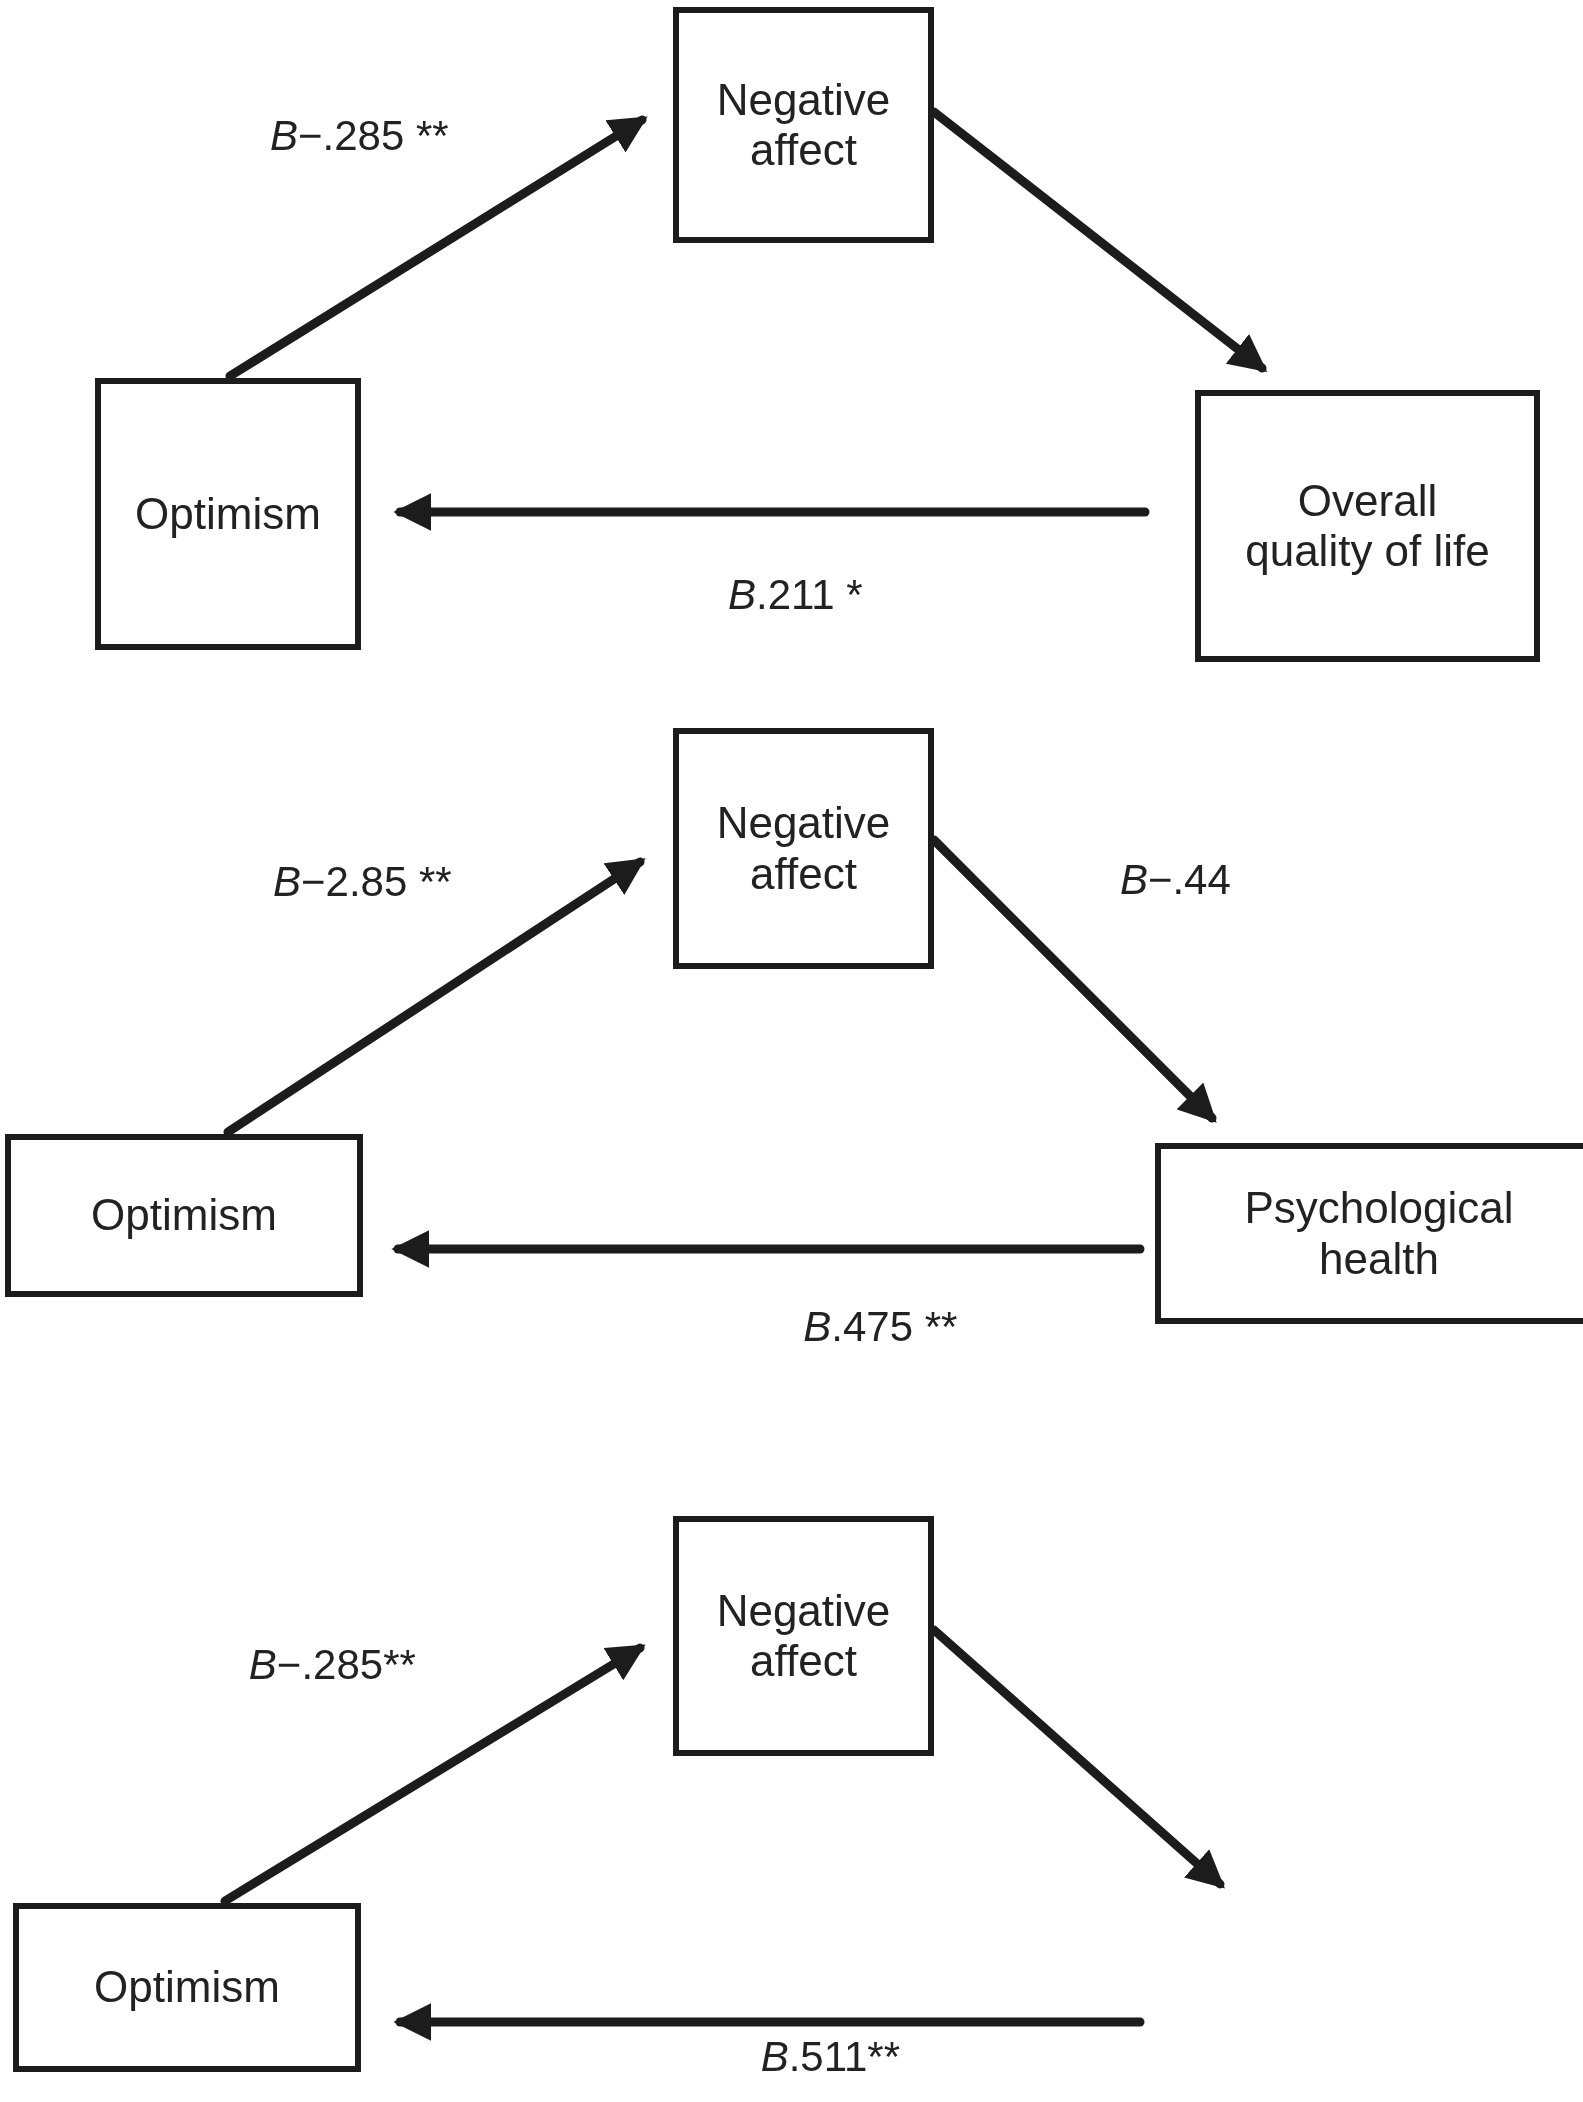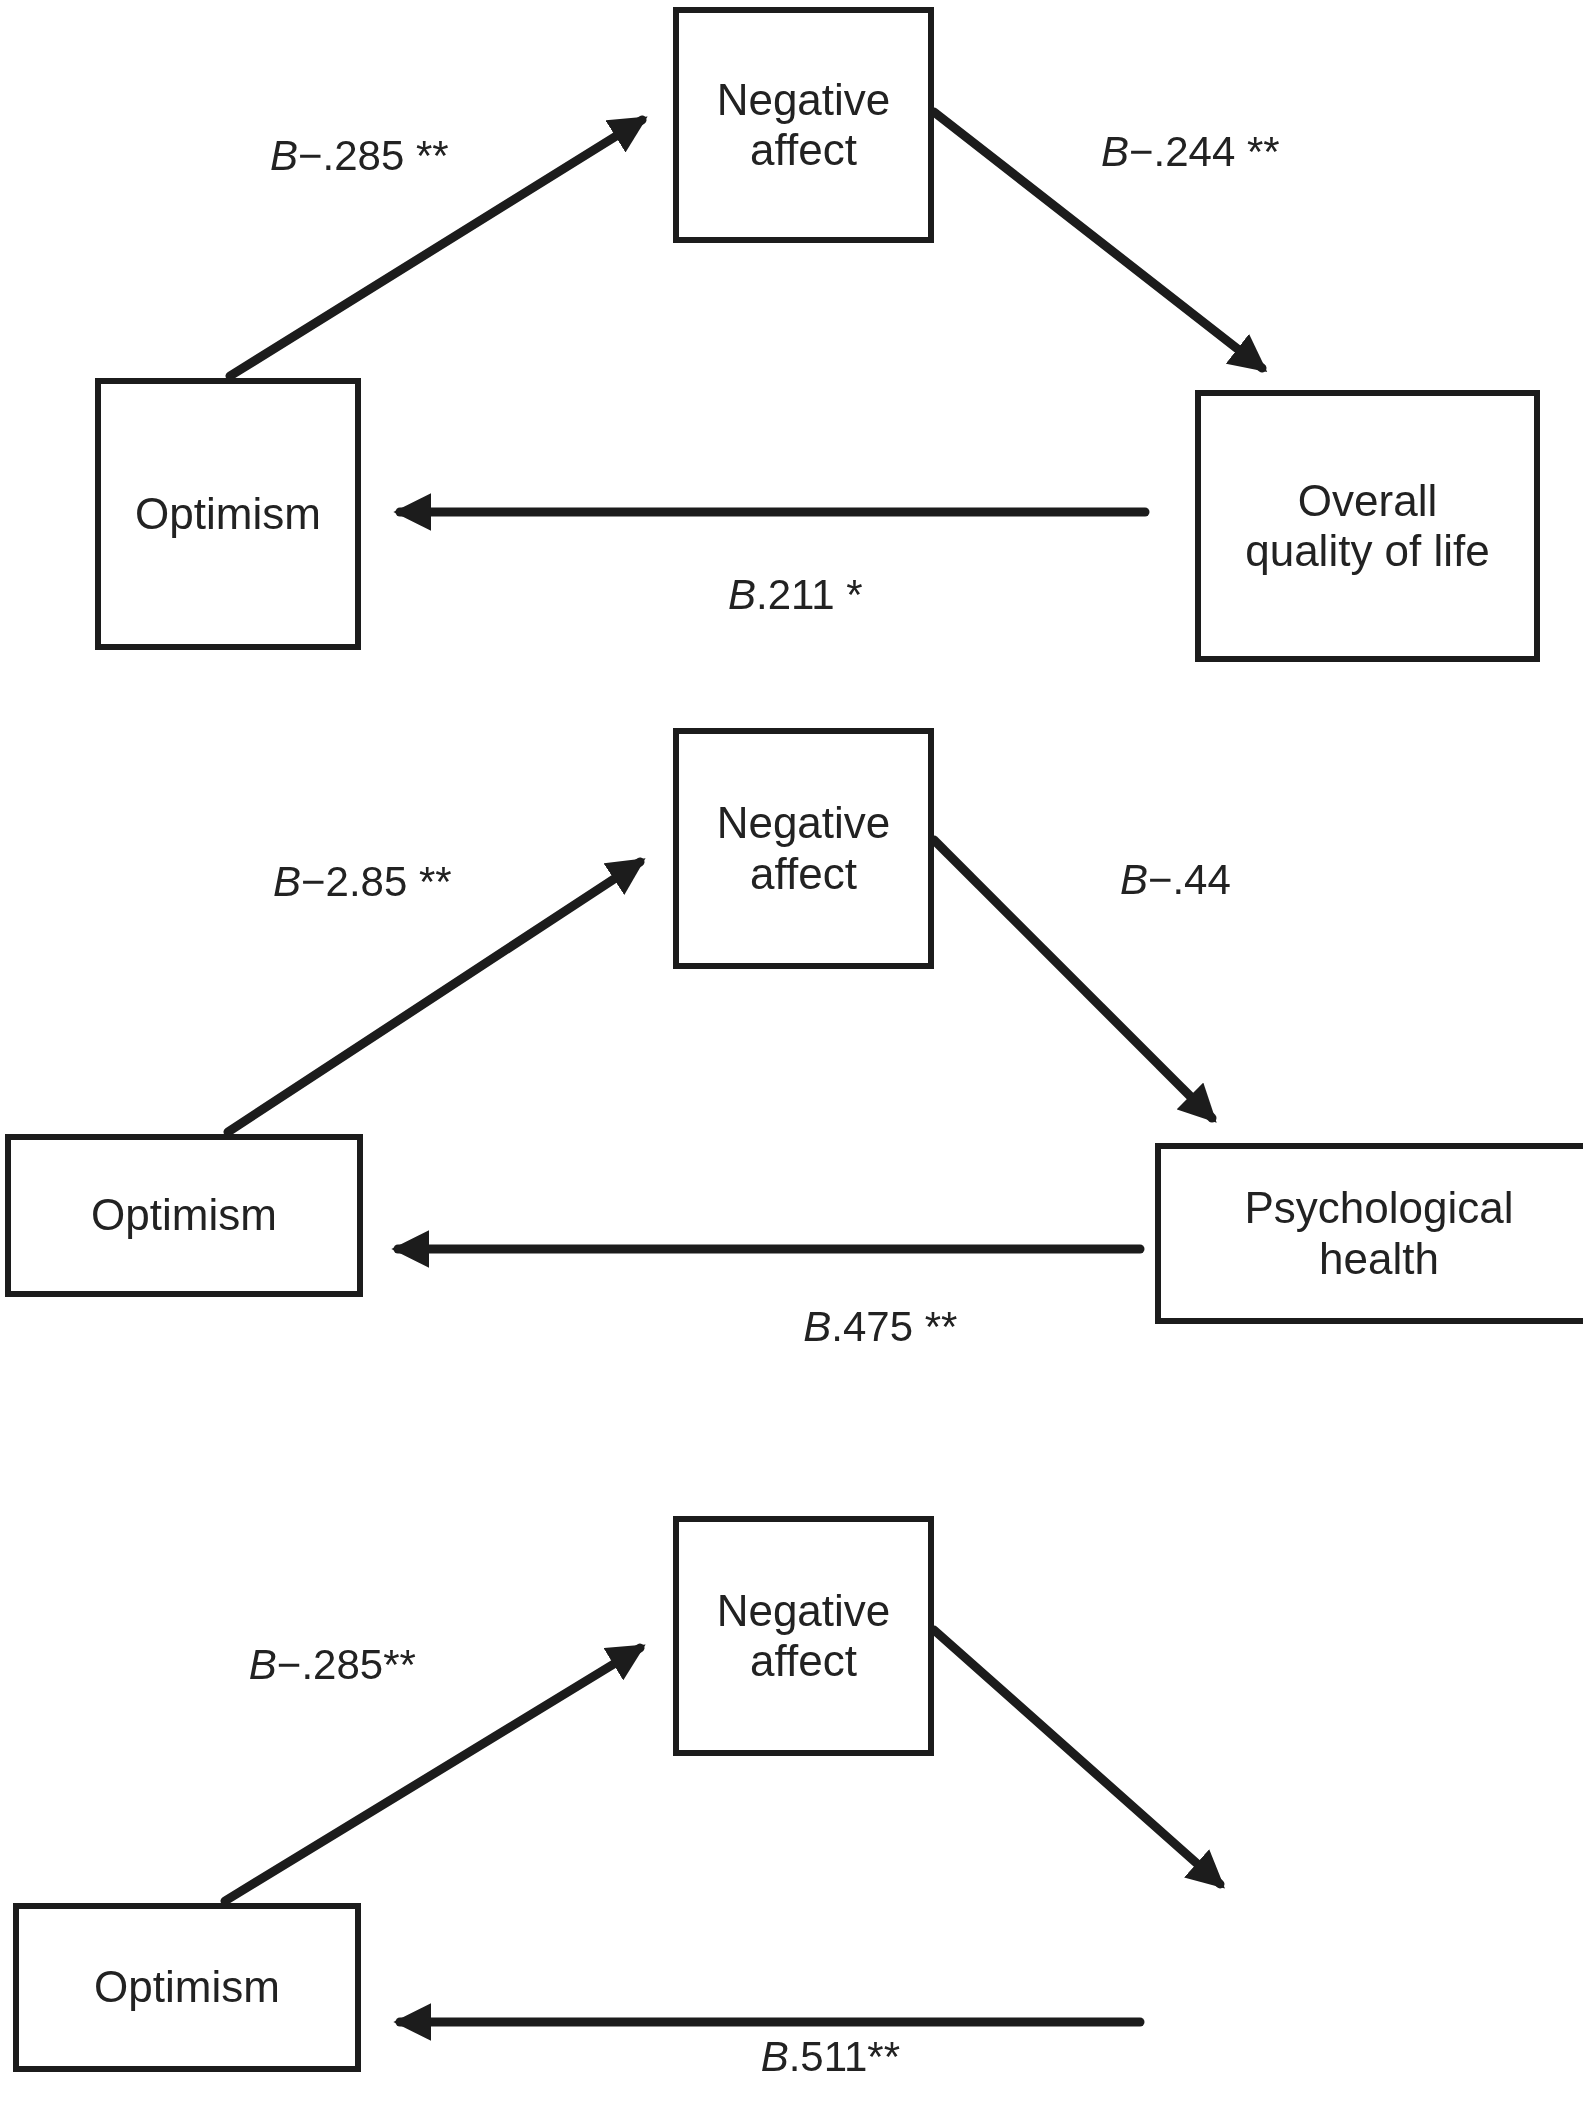--- a/index.html
+++ b/index.html
@@ -85,7 +85,7 @@
     <span>Overall</span>
     <span>quality of life</span>
   </div>
-  <div class="plabel" style="left:336px; top:156px;">
+  <div class="plabel" style="left:336px; top:136px;">
     <span class="coef">B</span><span class="val">−.285 **</span>
   </div>
   <div class="plabel" style="left:1167px; top:152px;">

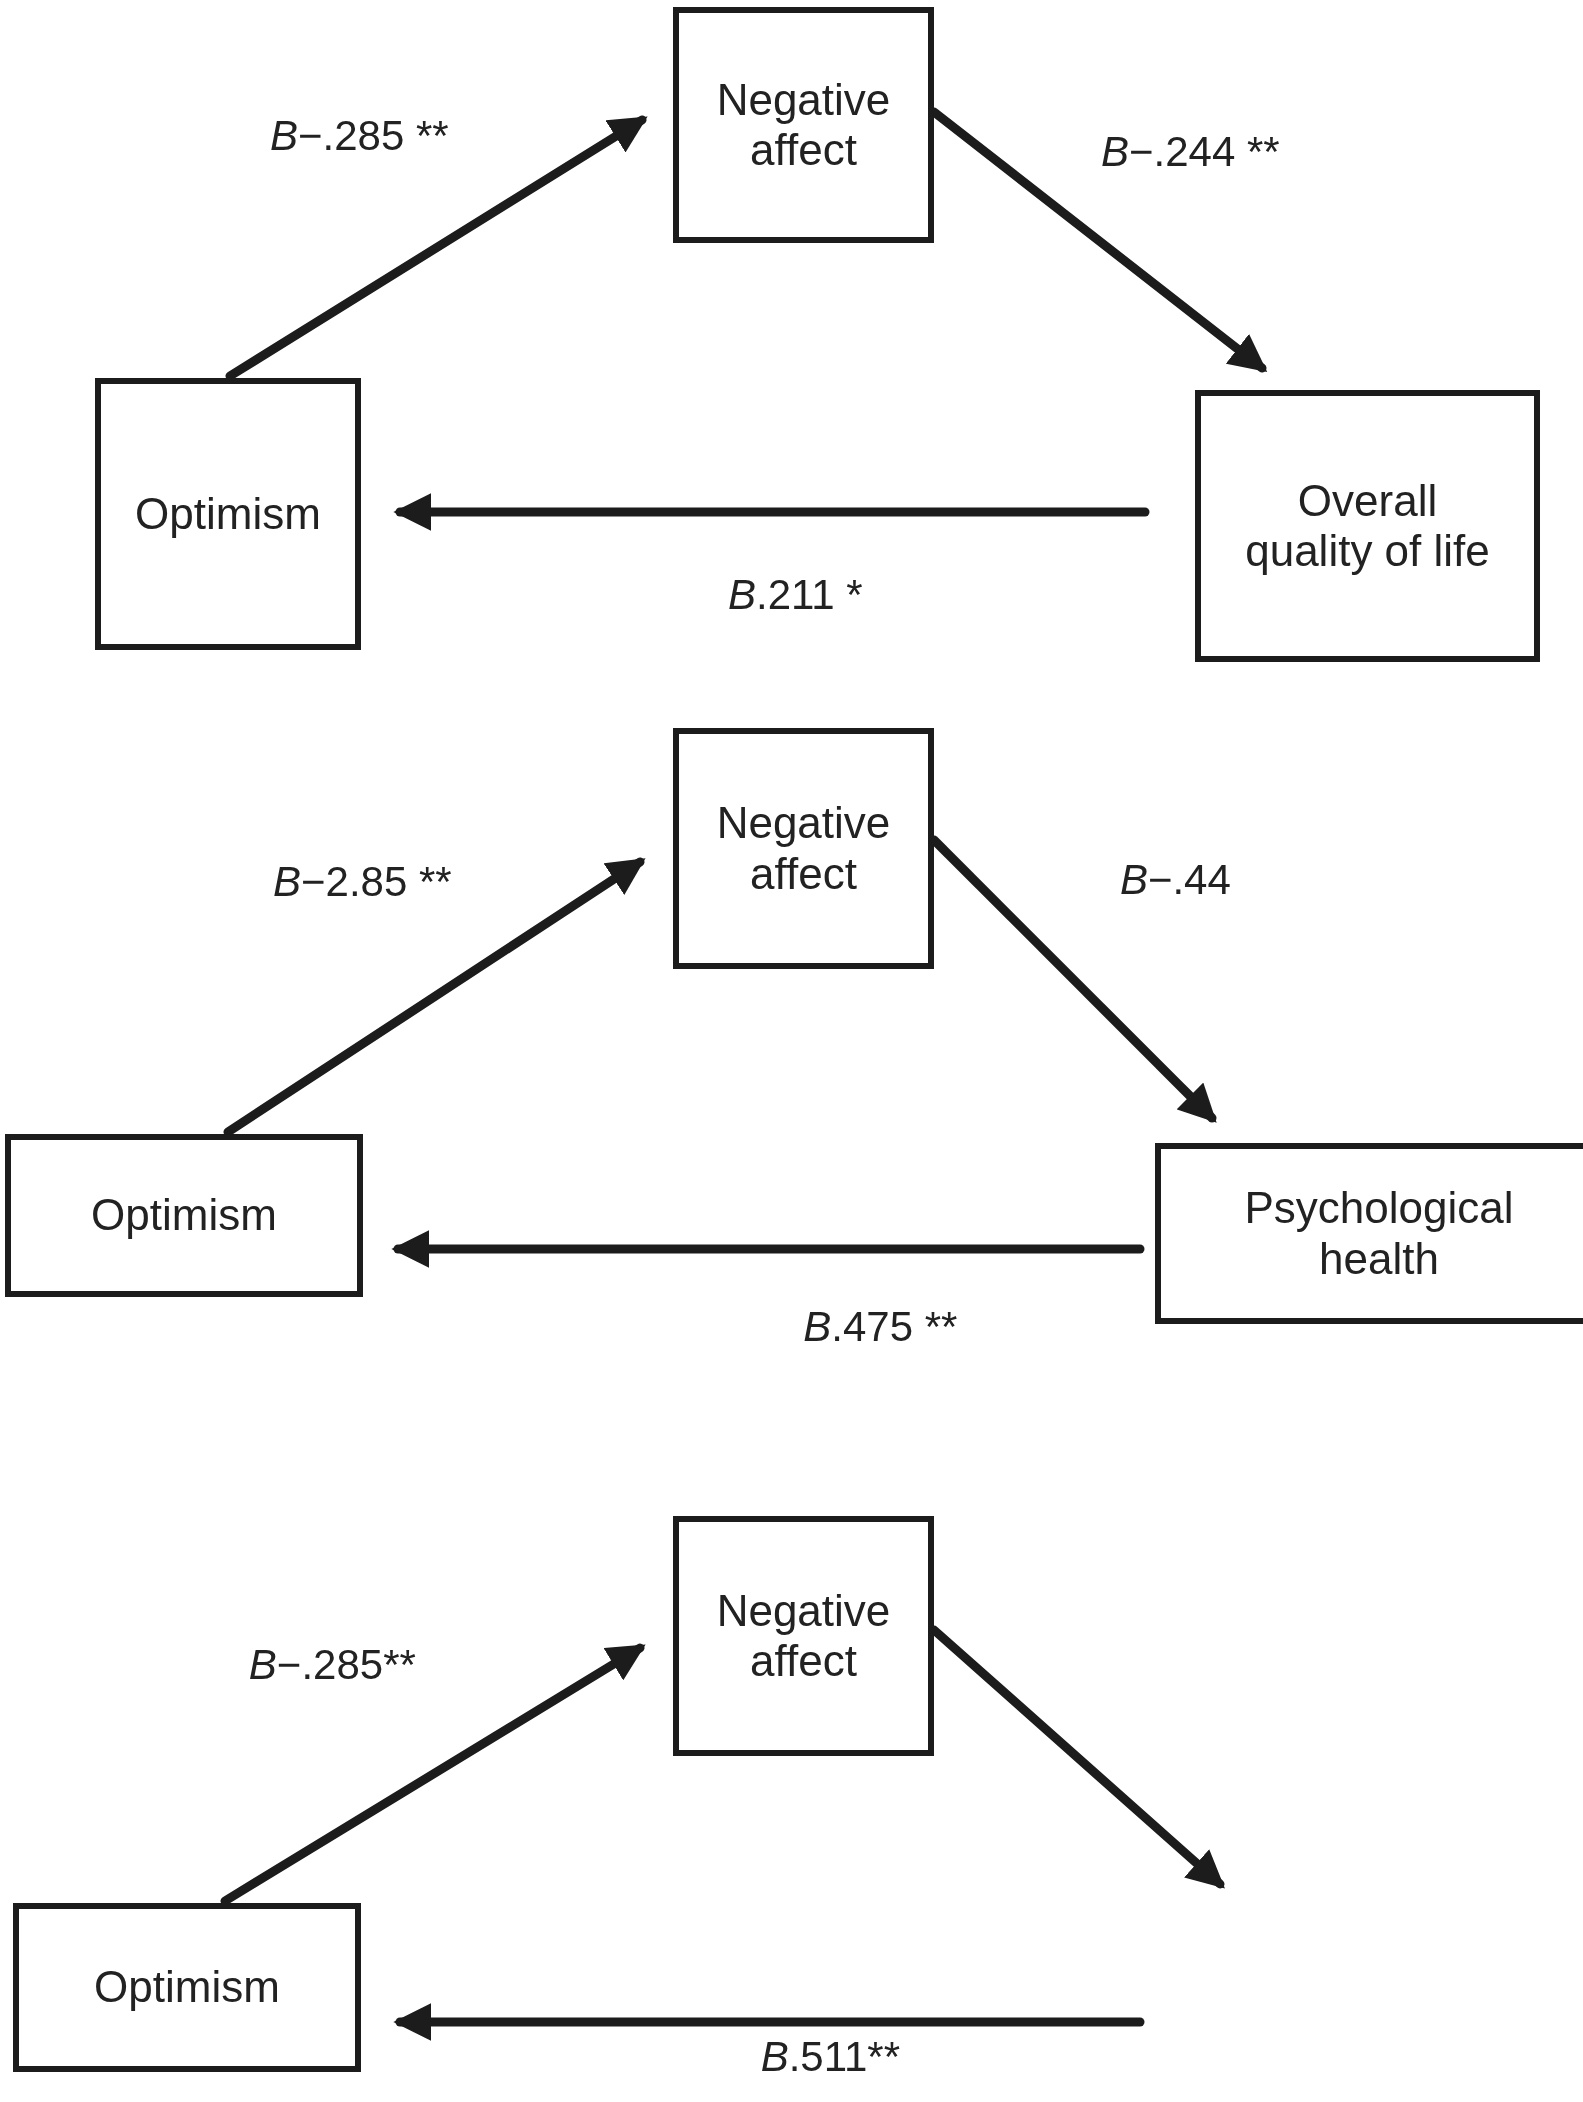--- a/index.html
+++ b/index.html
@@ -88,9 +88,6 @@
   <div class="plabel" style="left:336px; top:136px;">
     <span class="coef">B</span><span class="val">−.285 **</span>
   </div>
-  <div class="plabel" style="left:1167px; top:152px;">
-    <span class="coef">B</span><span class="val">−.244 **</span>
-  </div>
   <div class="plabel" style="left:772px; top:595px;">
     <span class="coef">B</span><span class="val">.211 *</span>
   </div>

